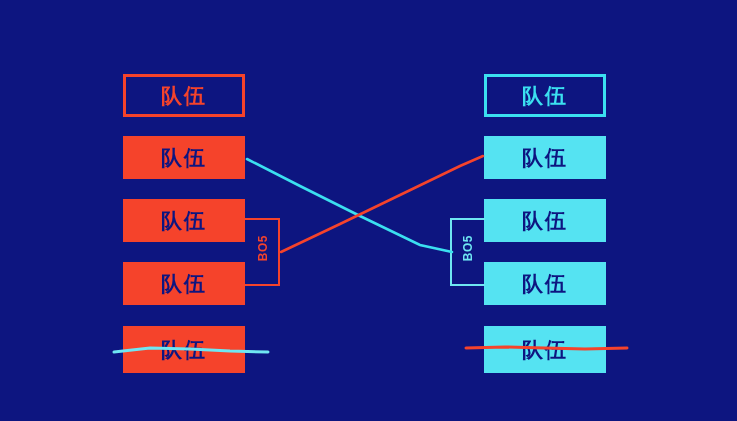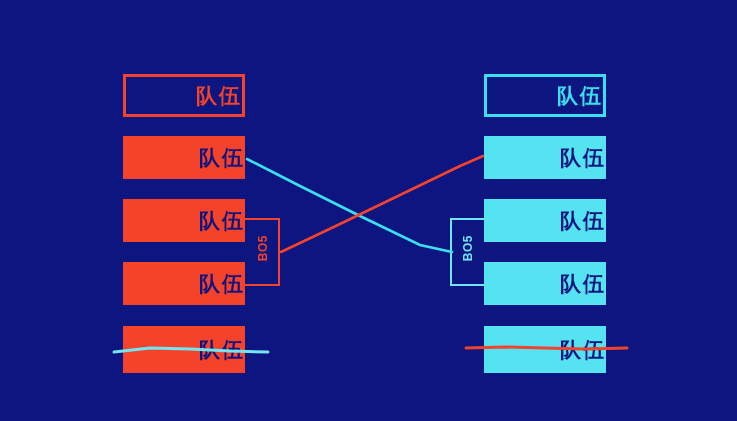--- a/index.html
+++ b/index.html
@@ -23,7 +23,7 @@
     box-sizing: border-box;
     display: flex;
     align-items: center;
-    justify-content: flex-end;
+    justify-content: center;
     font-size: 21px;
     font-weight: bold;
     letter-spacing: 2px;

